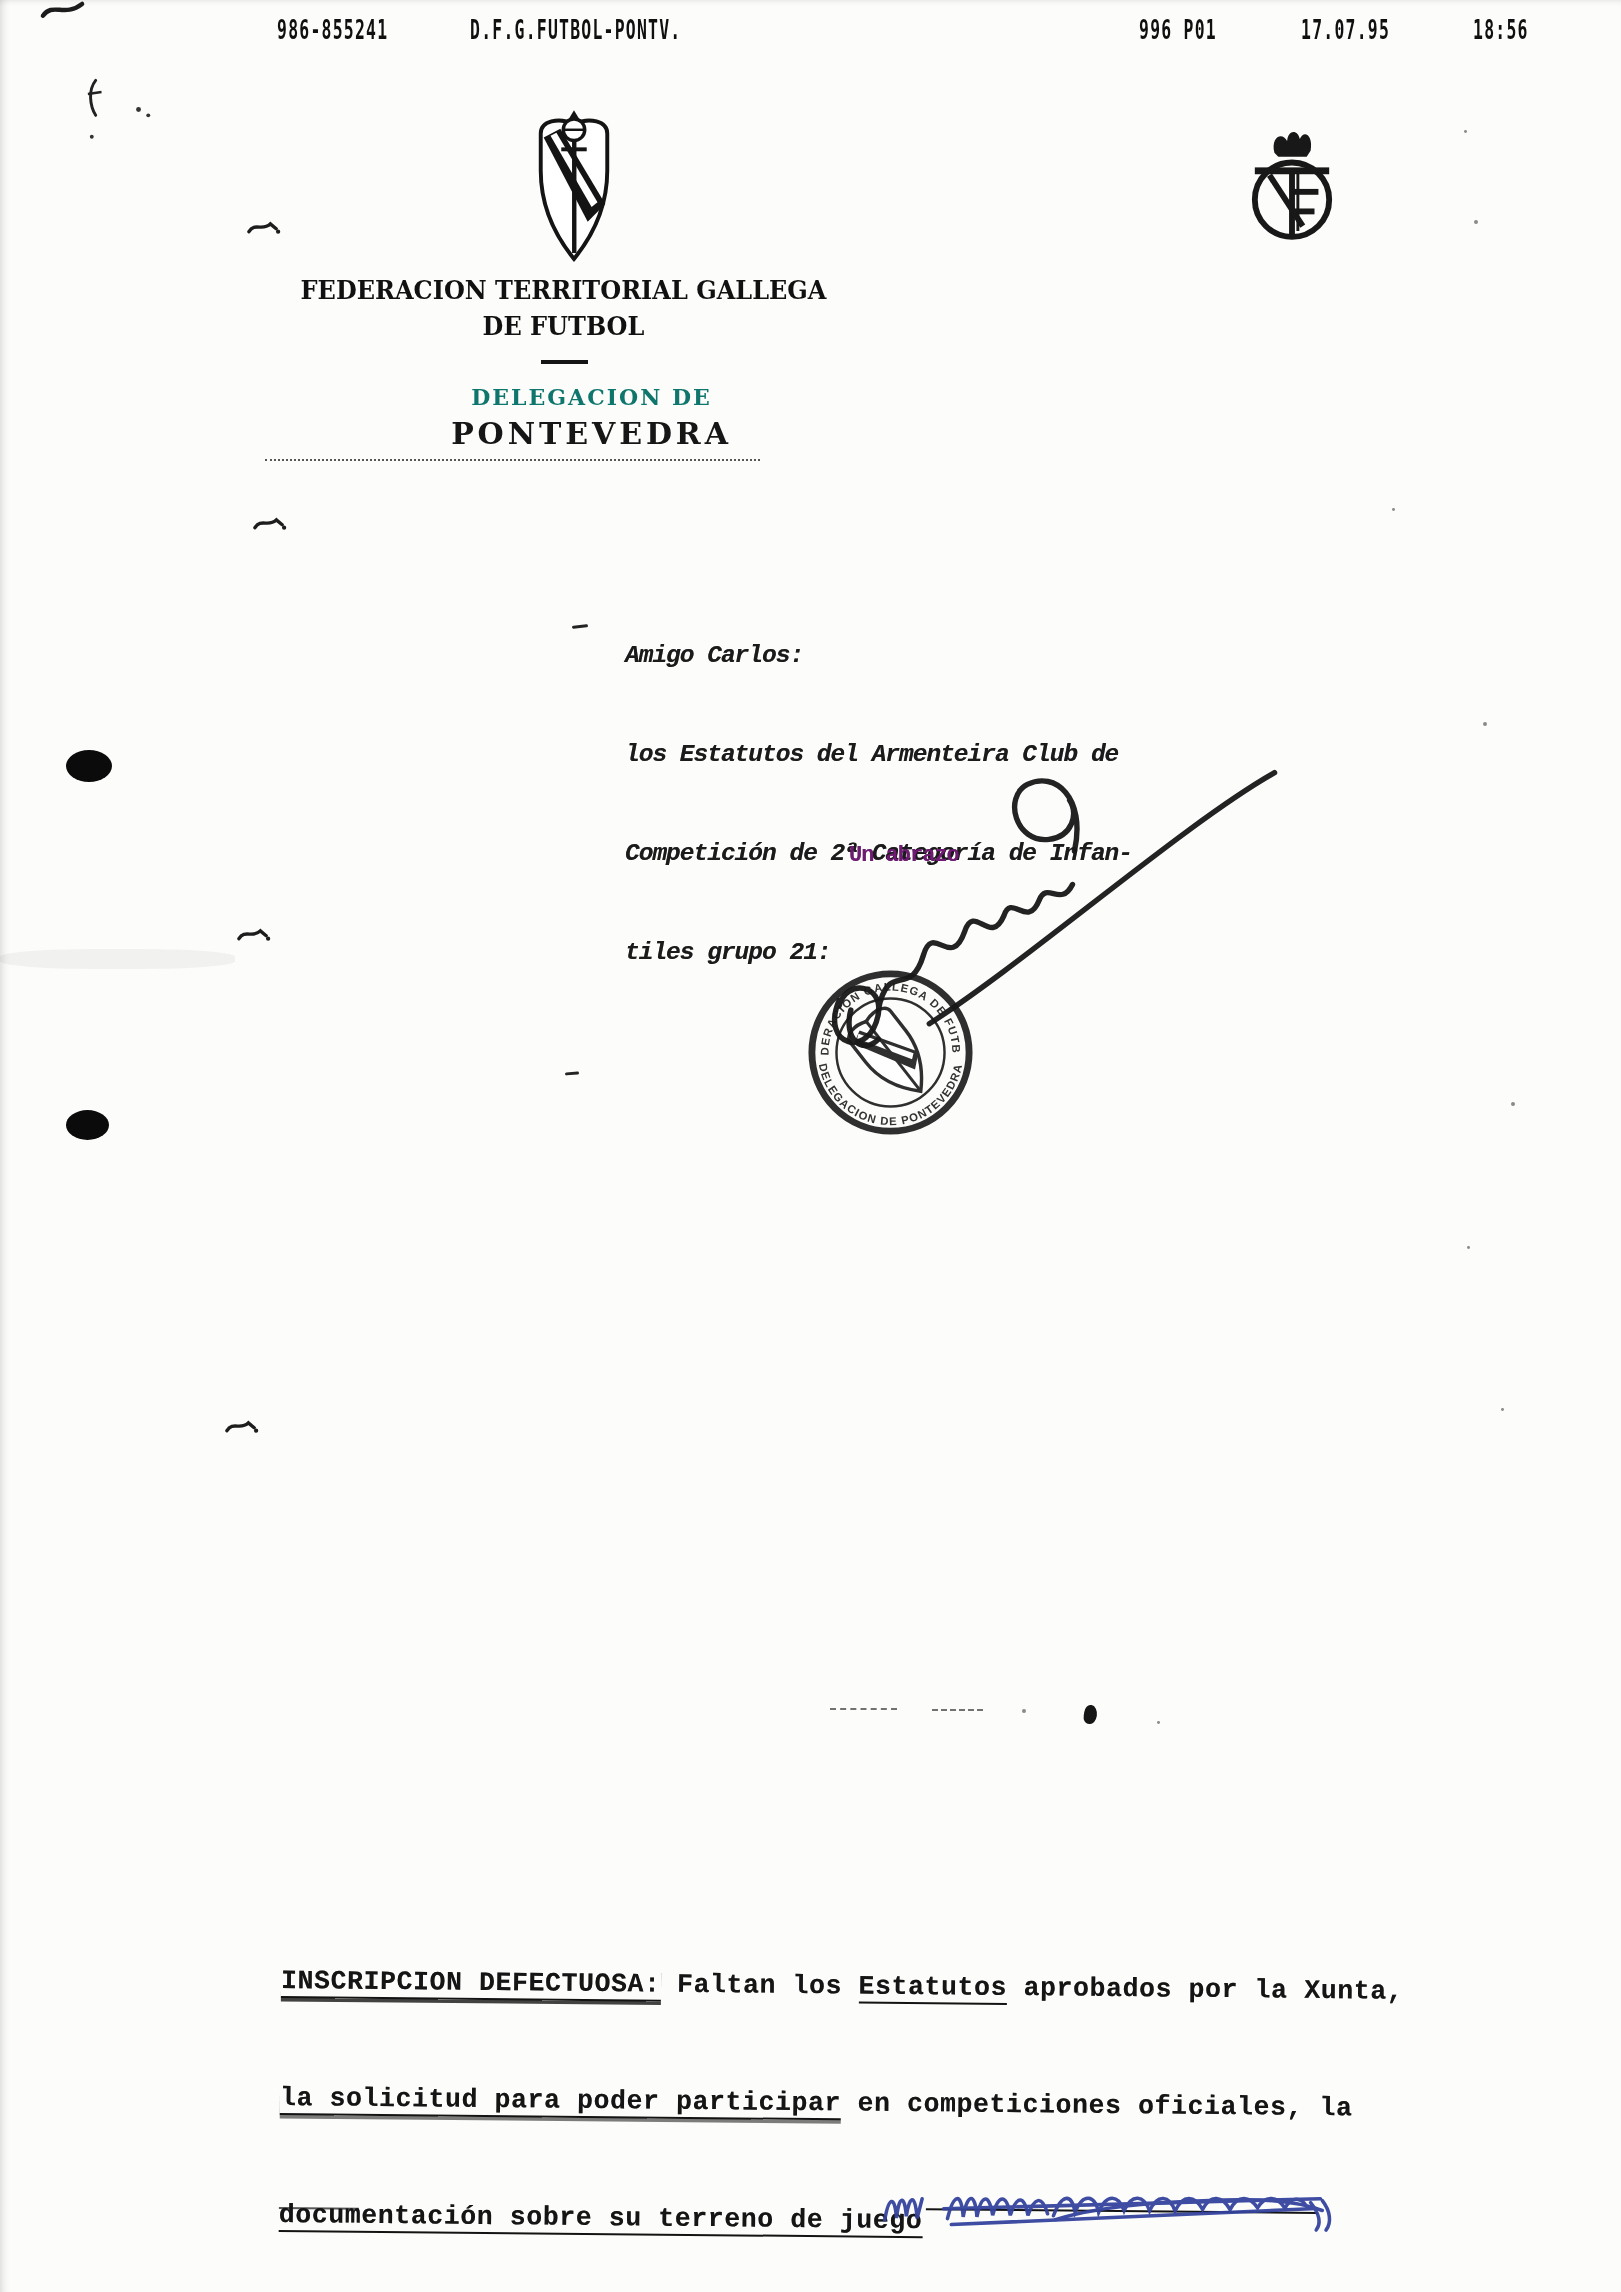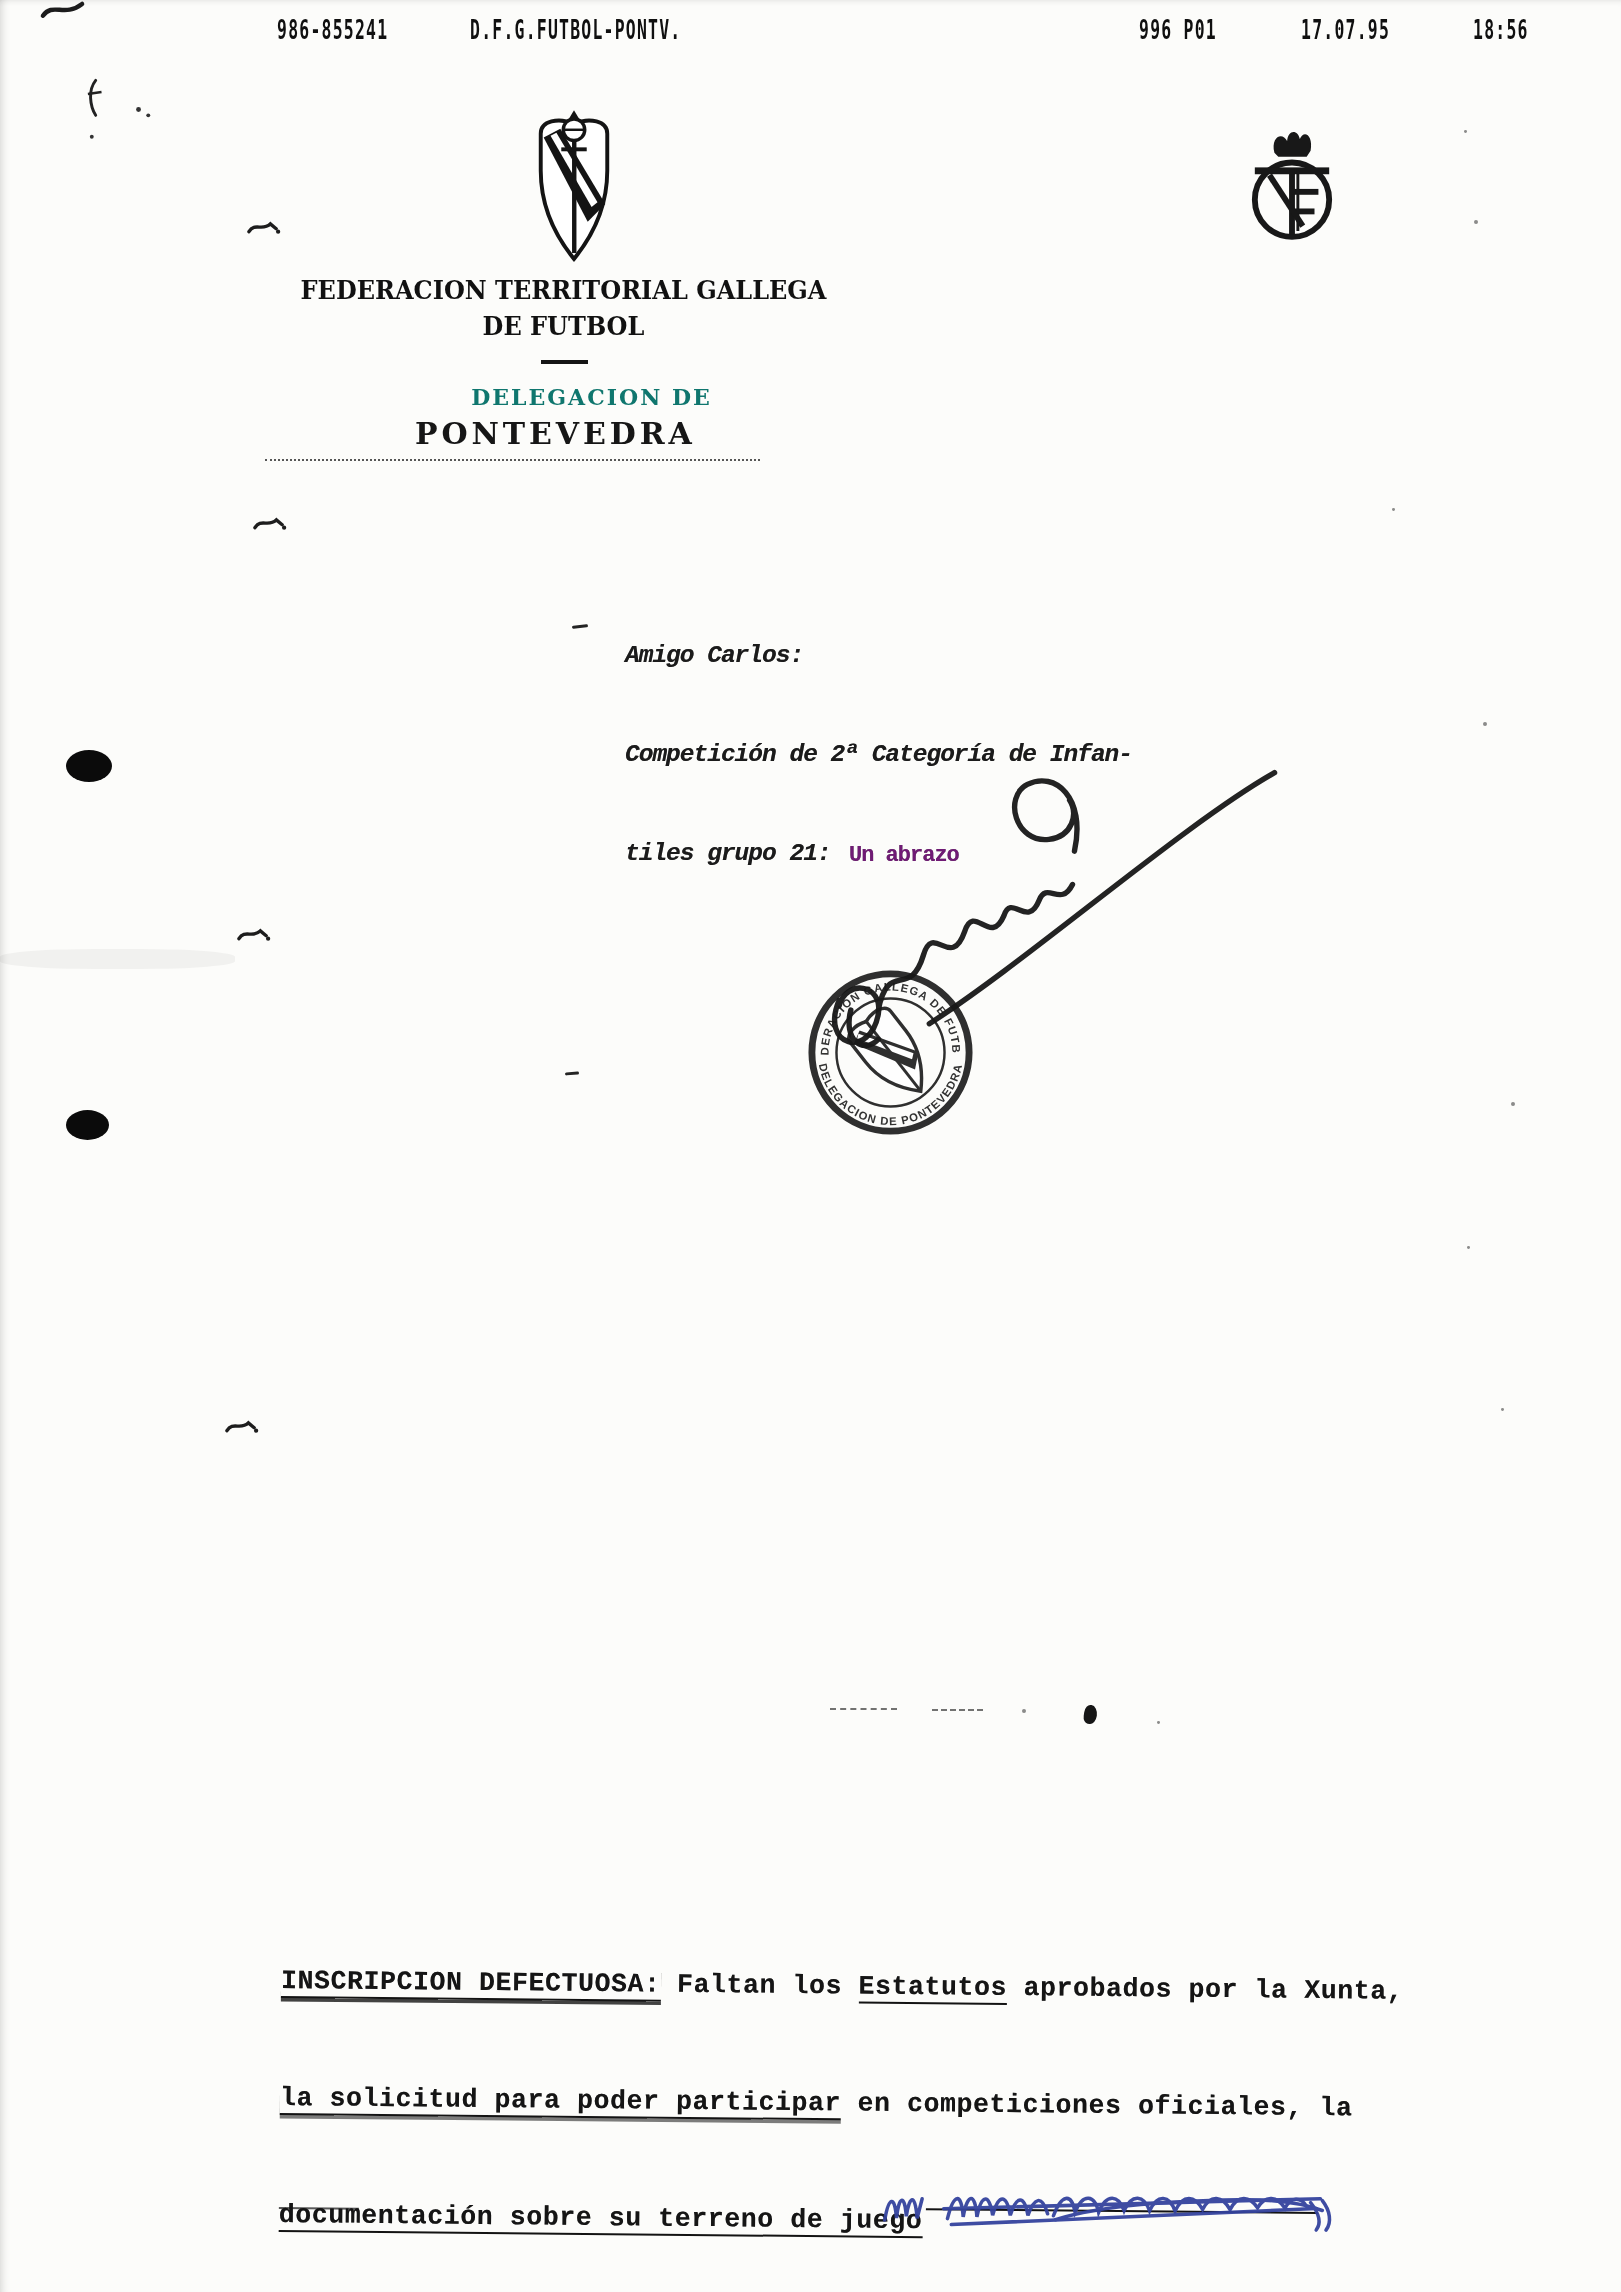--- a/index.html
+++ b/index.html
@@ -37,7 +37,7 @@
   .lh-del2{
     font-family:"DejaVu Serif", serif;font-weight:700;
     font-size:30px;letter-spacing:3.9px;color:#161616;
-    width:353px;text-align:left;white-space:pre;
+    width:353px;text-align:center;white-space:pre;
   }
   .dotline{height:0;border-bottom:2.9px dotted #3a3a3a;opacity:.85;}
   

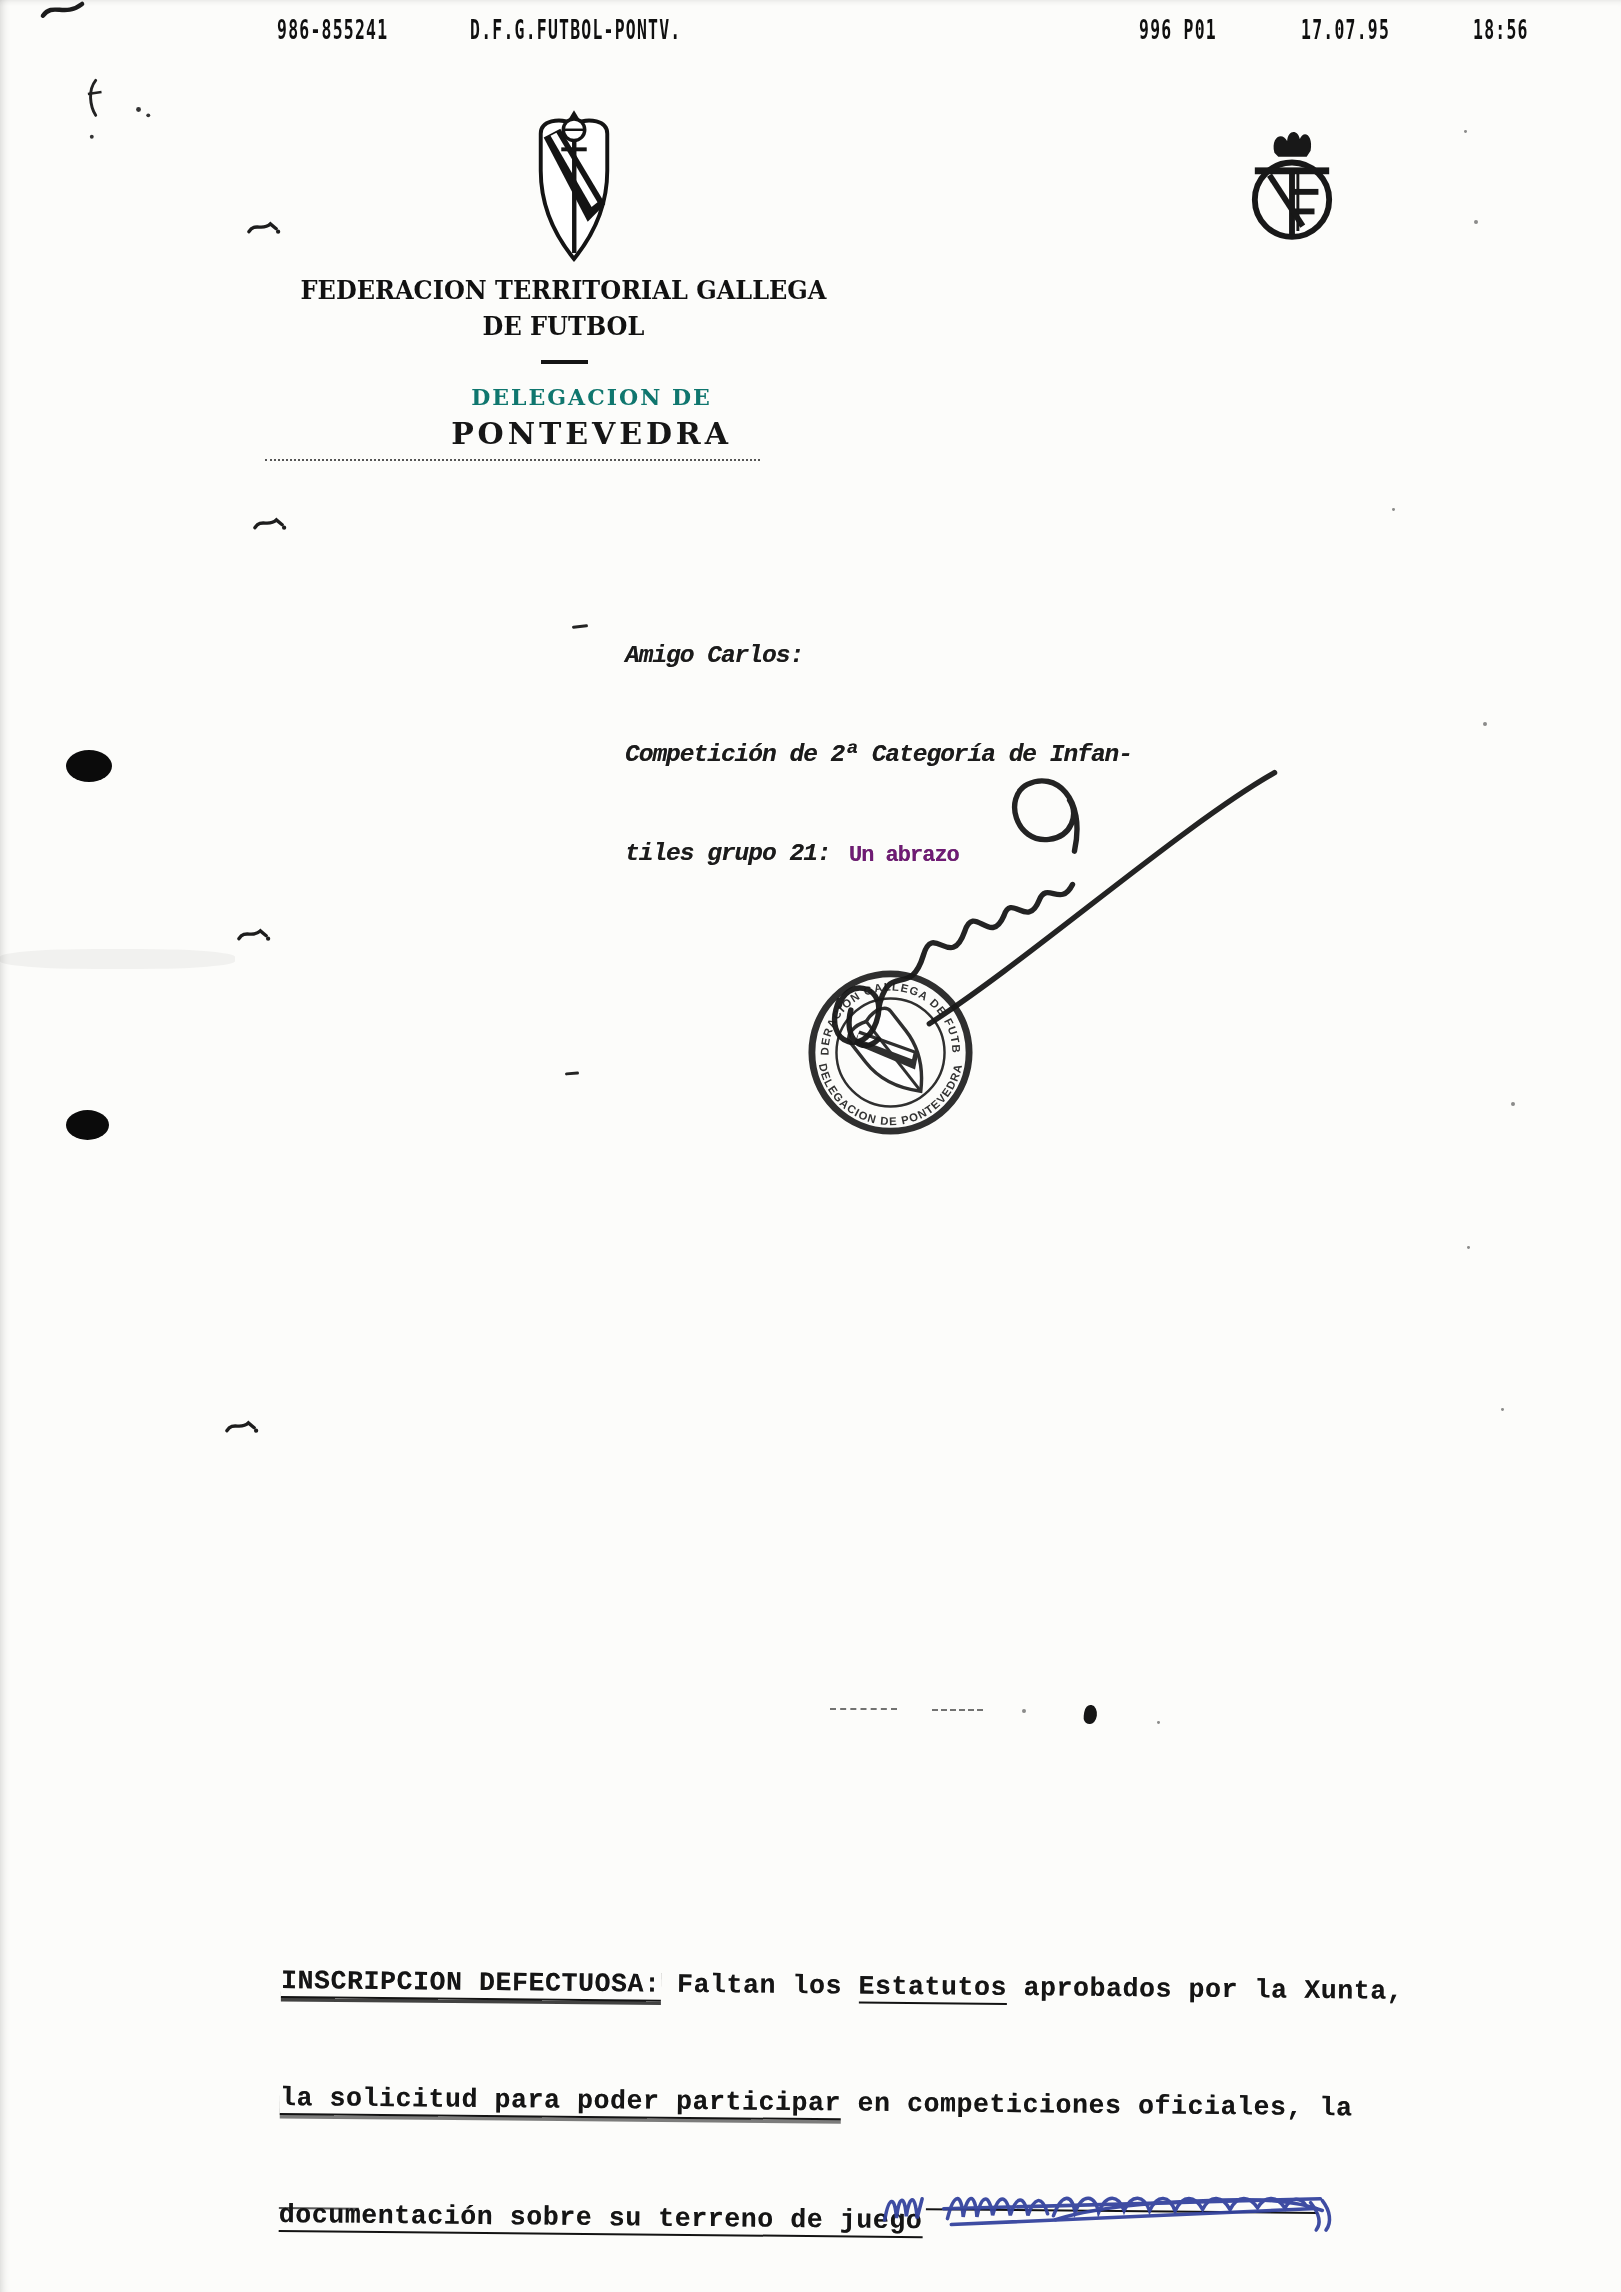--- a/index.html
+++ b/index.html
@@ -116,6 +116,7 @@
 
   <div class="abs body-block" style="left:625px;top:573px;">
     <div>Amigo Carlos:</div>
+    <div>los Estatutos del Armenteira Club de</div>
     <div>Competición de 2ª Categoría de Infan-</div>
     <div>tiles grupo 21:</div>
   </div>

